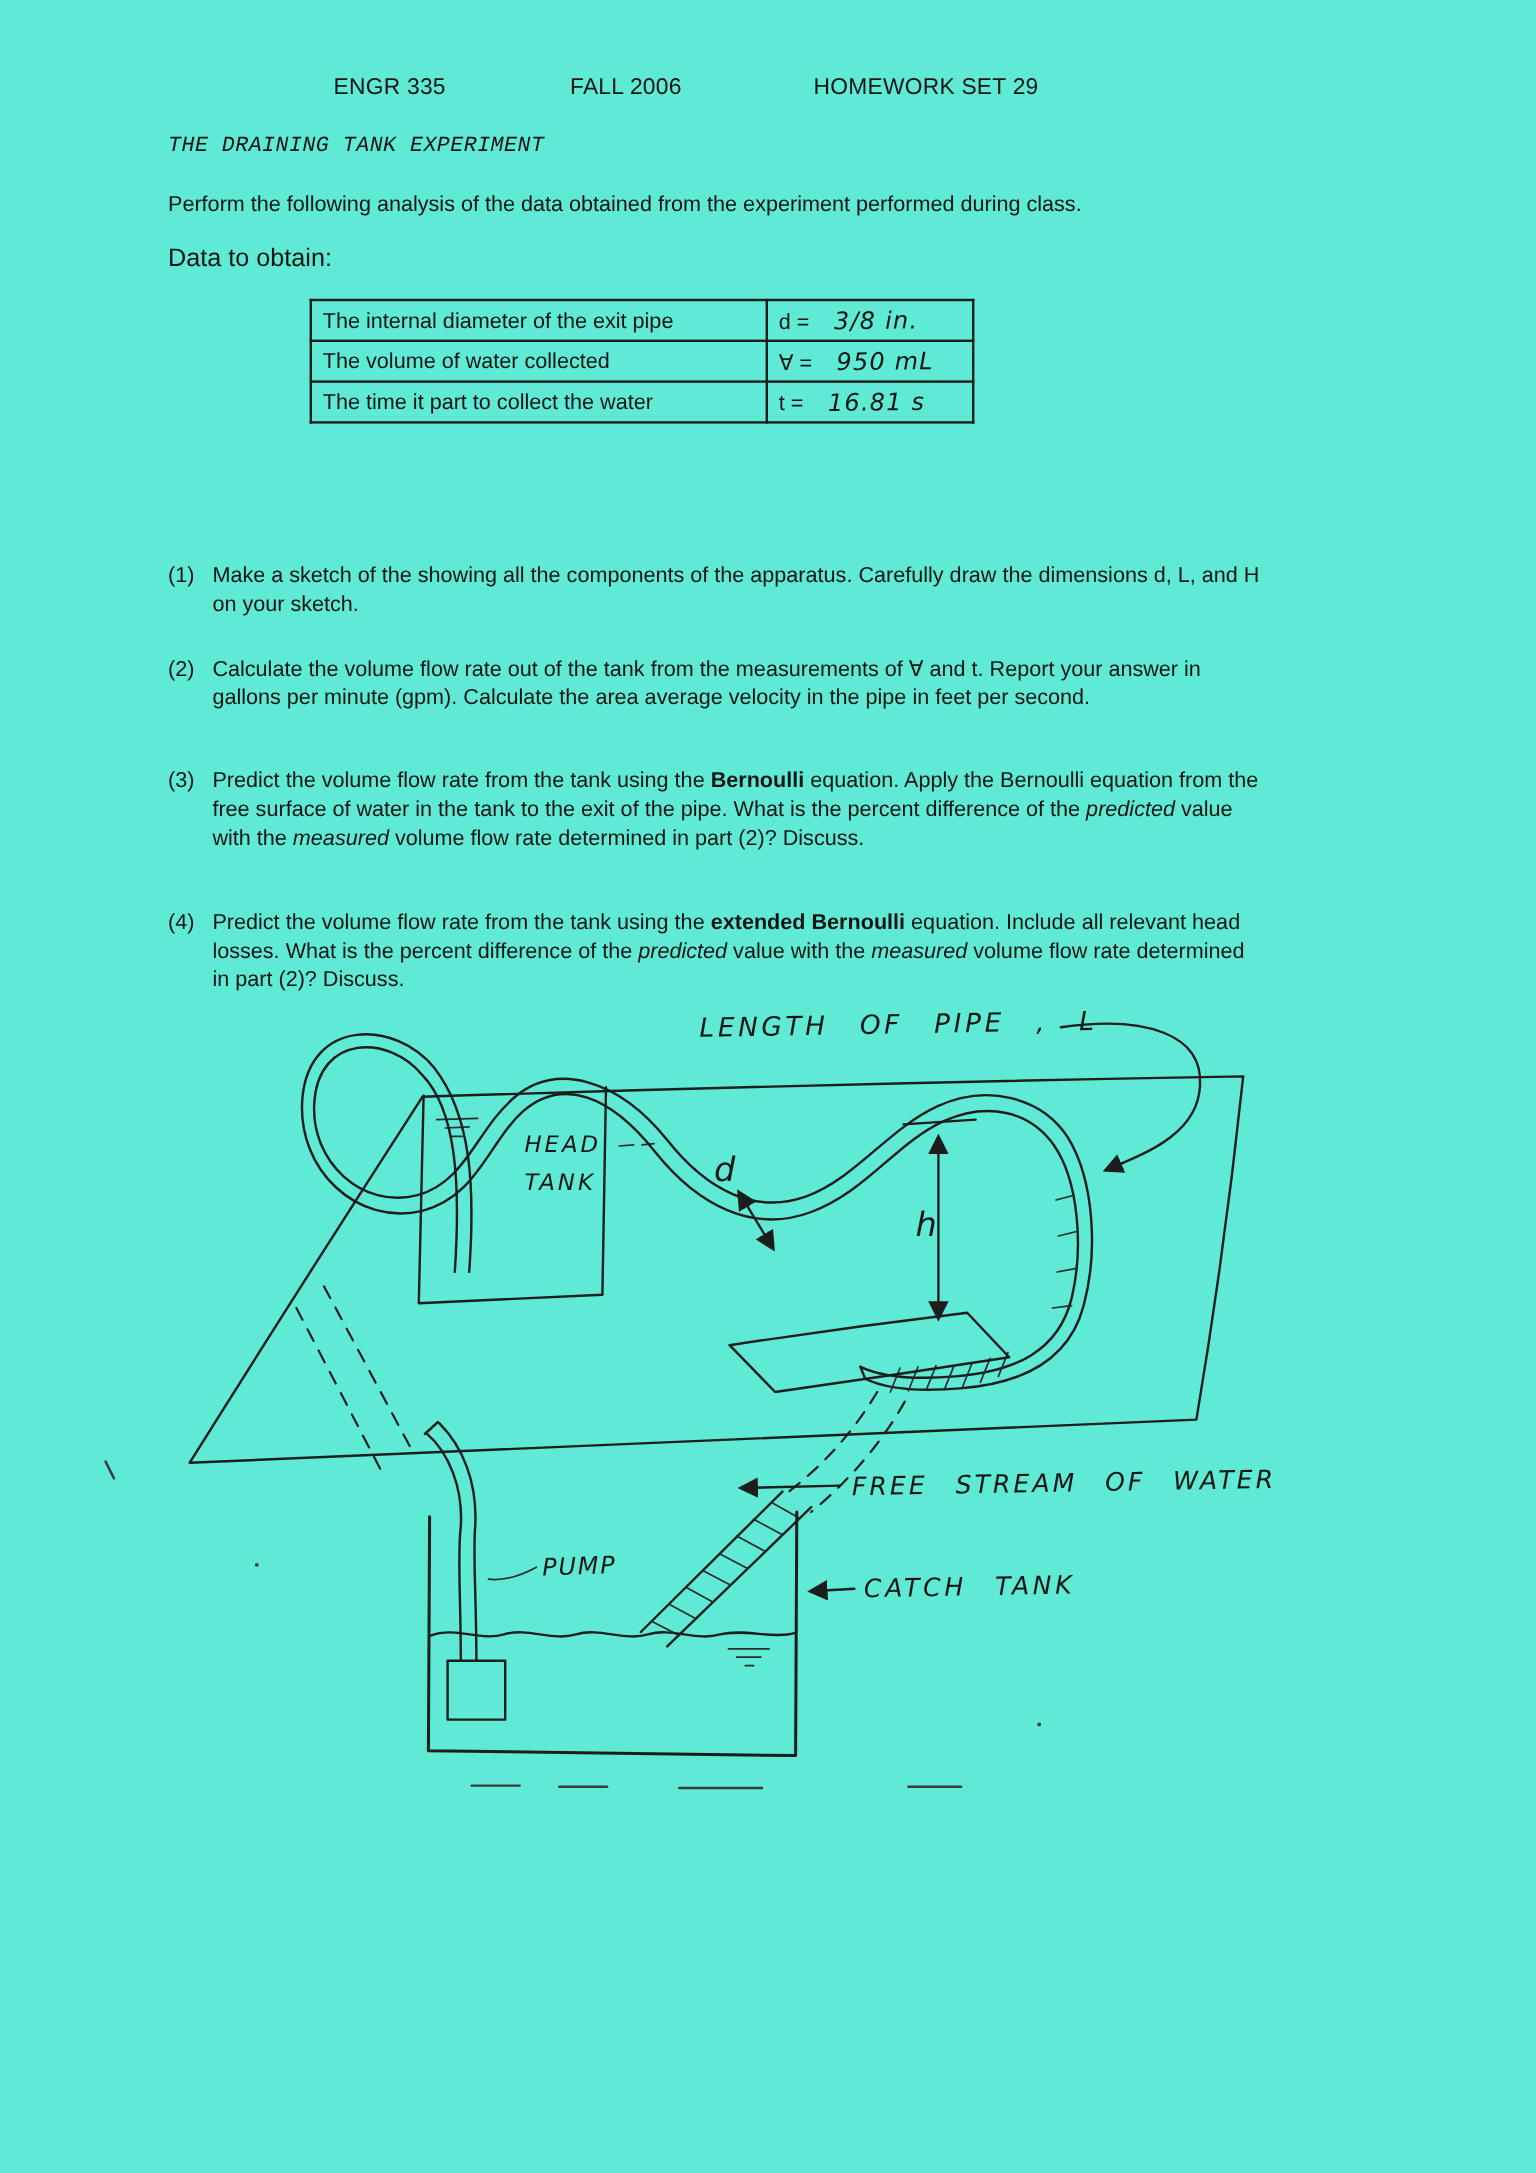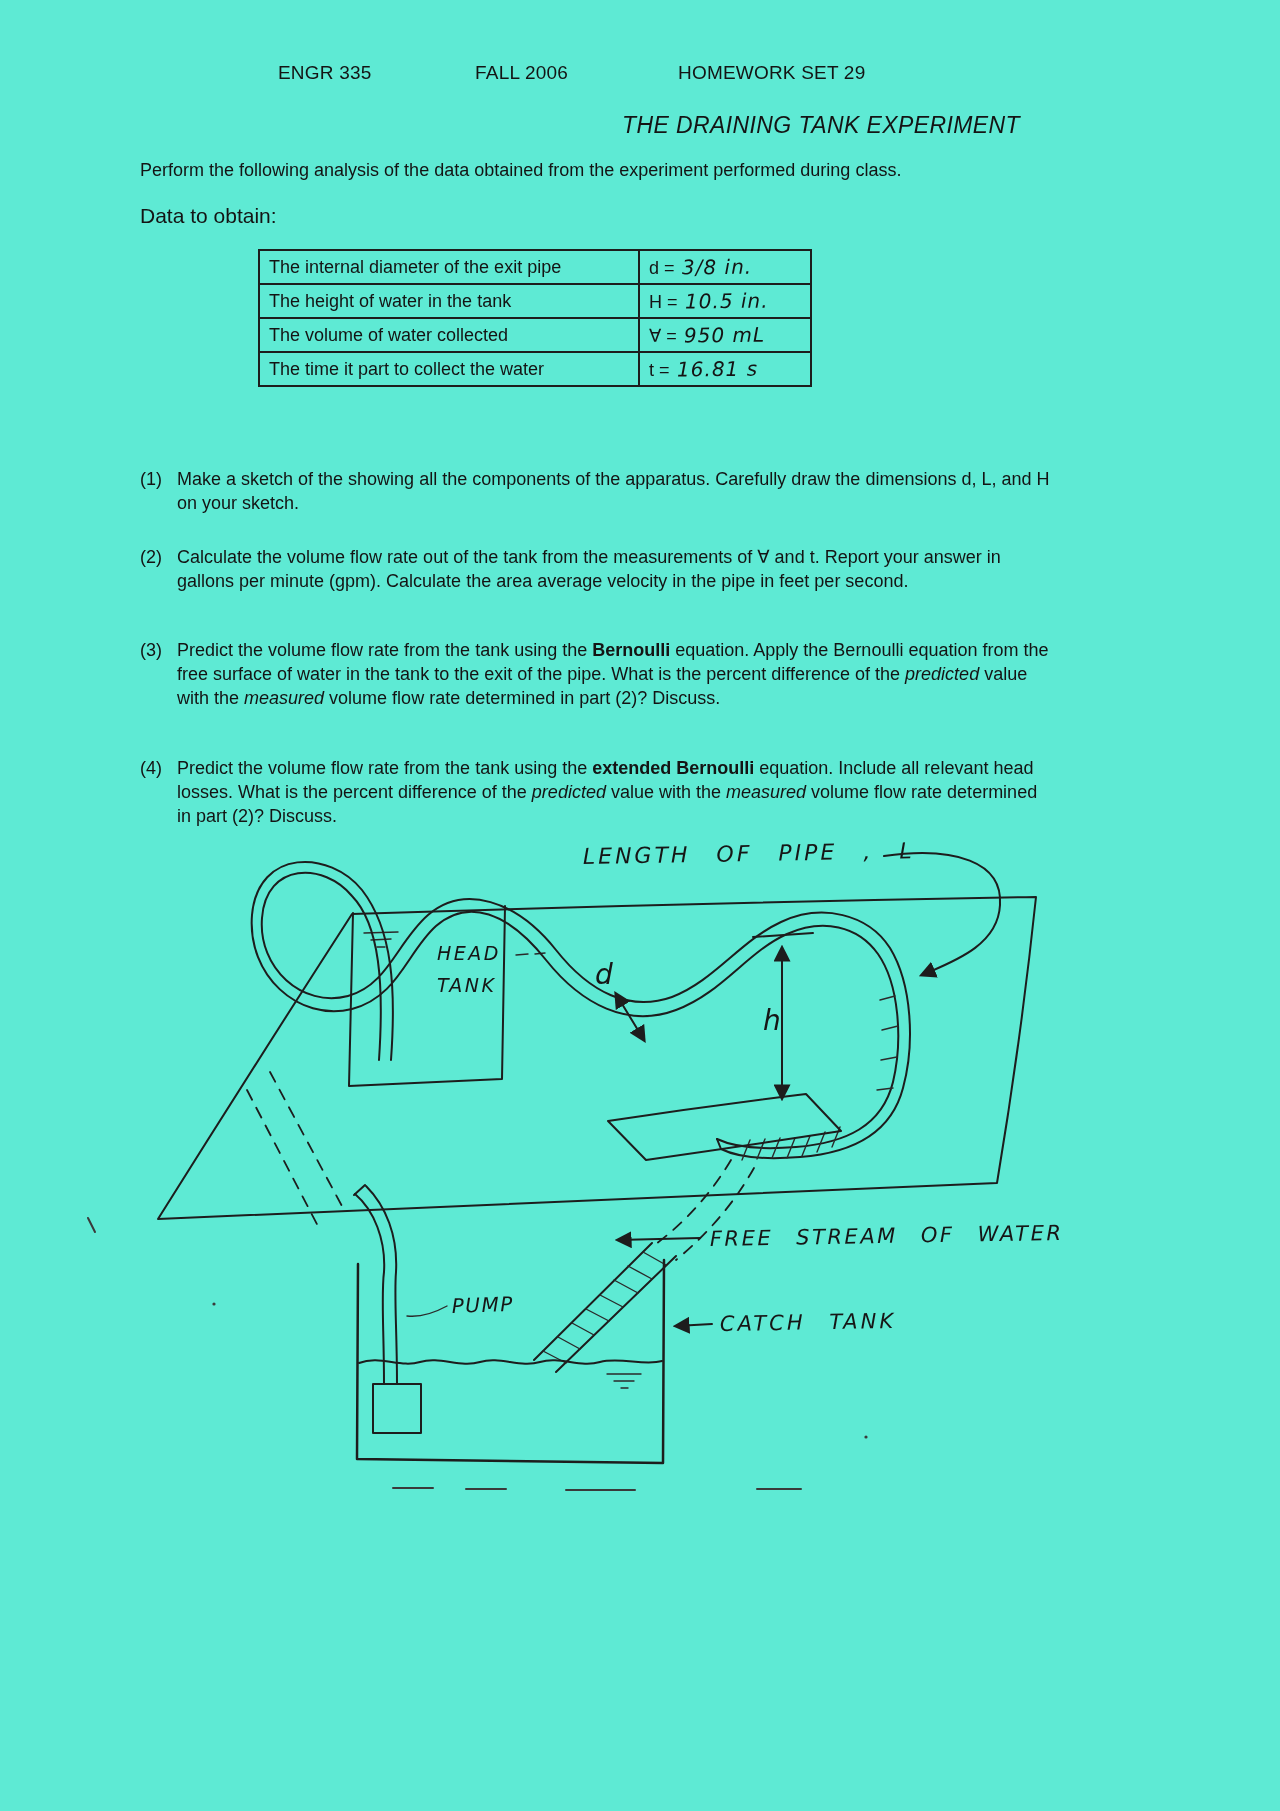--- a/index.html
+++ b/index.html
@@ -13,8 +13,8 @@
   .abs{position:absolute;}
   .hdr-item{font-size:19px;letter-spacing:0.2px;}
   .doc-title{
-    left:140px;top:112px;width:880px;text-align:right;
-    font-size:23px;font-style:italic;letter-spacing:0.4px;
+    left:140px;top:112px;width:880px;text-align:left;
+    font-size:18px;font-style:italic;letter-spacing:0.4px;font-family:Liberation Mono, monospace;
   }
   .intro{left:140px;top:159px;width:900px;font-size:18px;line-height:1.3;}
   .data-heading{left:140px;top:204px;font-size:21px;}

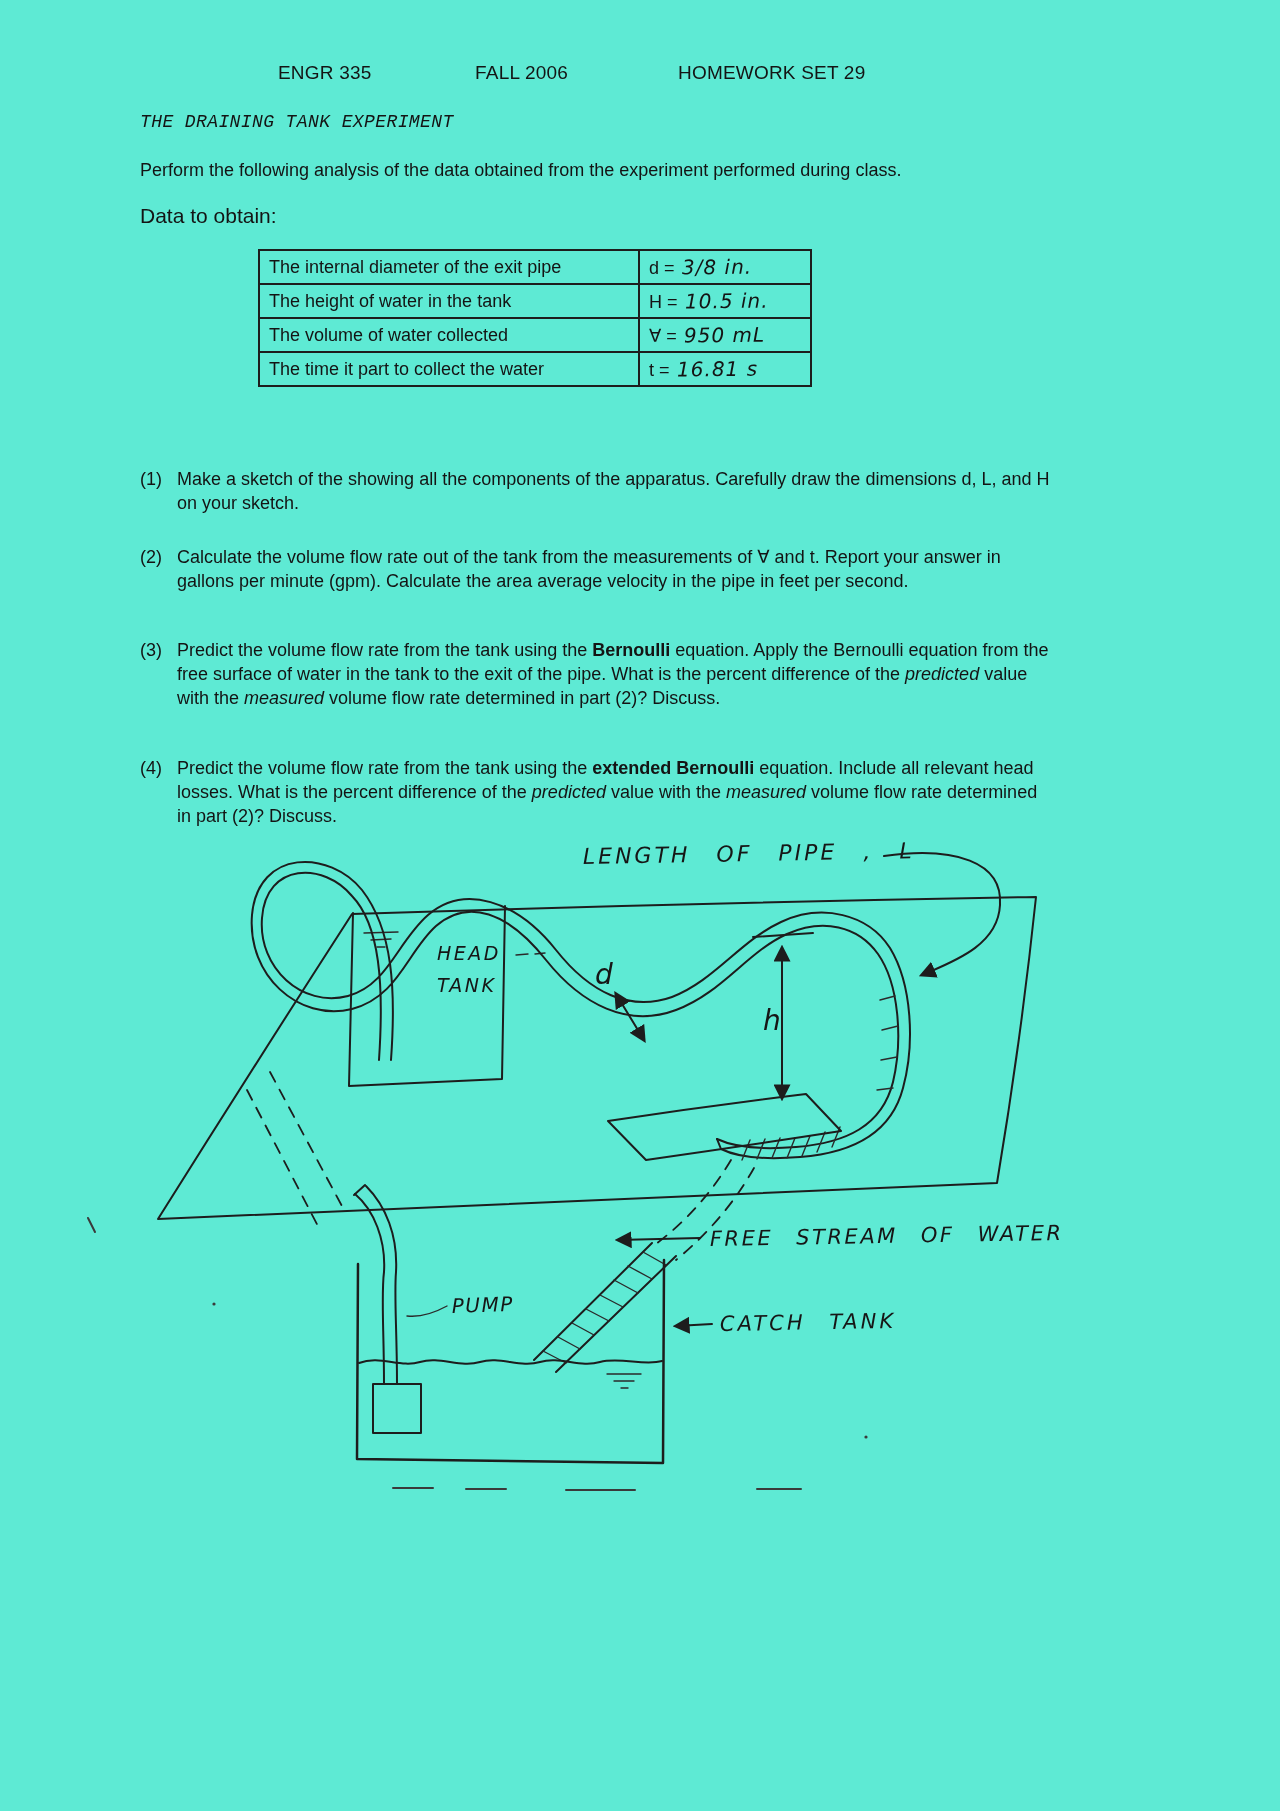--- a/index.html
+++ b/index.html
@@ -30,7 +30,7 @@
   .sym{font-size:18px;}
   .hand-val{
     font-family:"DejaVu Sans",sans-serif;font-style:italic;
-    font-size:20px;margin-left:7px;letter-spacing:1px;
+    font-size:20px;margin-left:20px;letter-spacing:1px;
     display:inline-block;transform:rotate(-0.6deg);
   }
   .question{

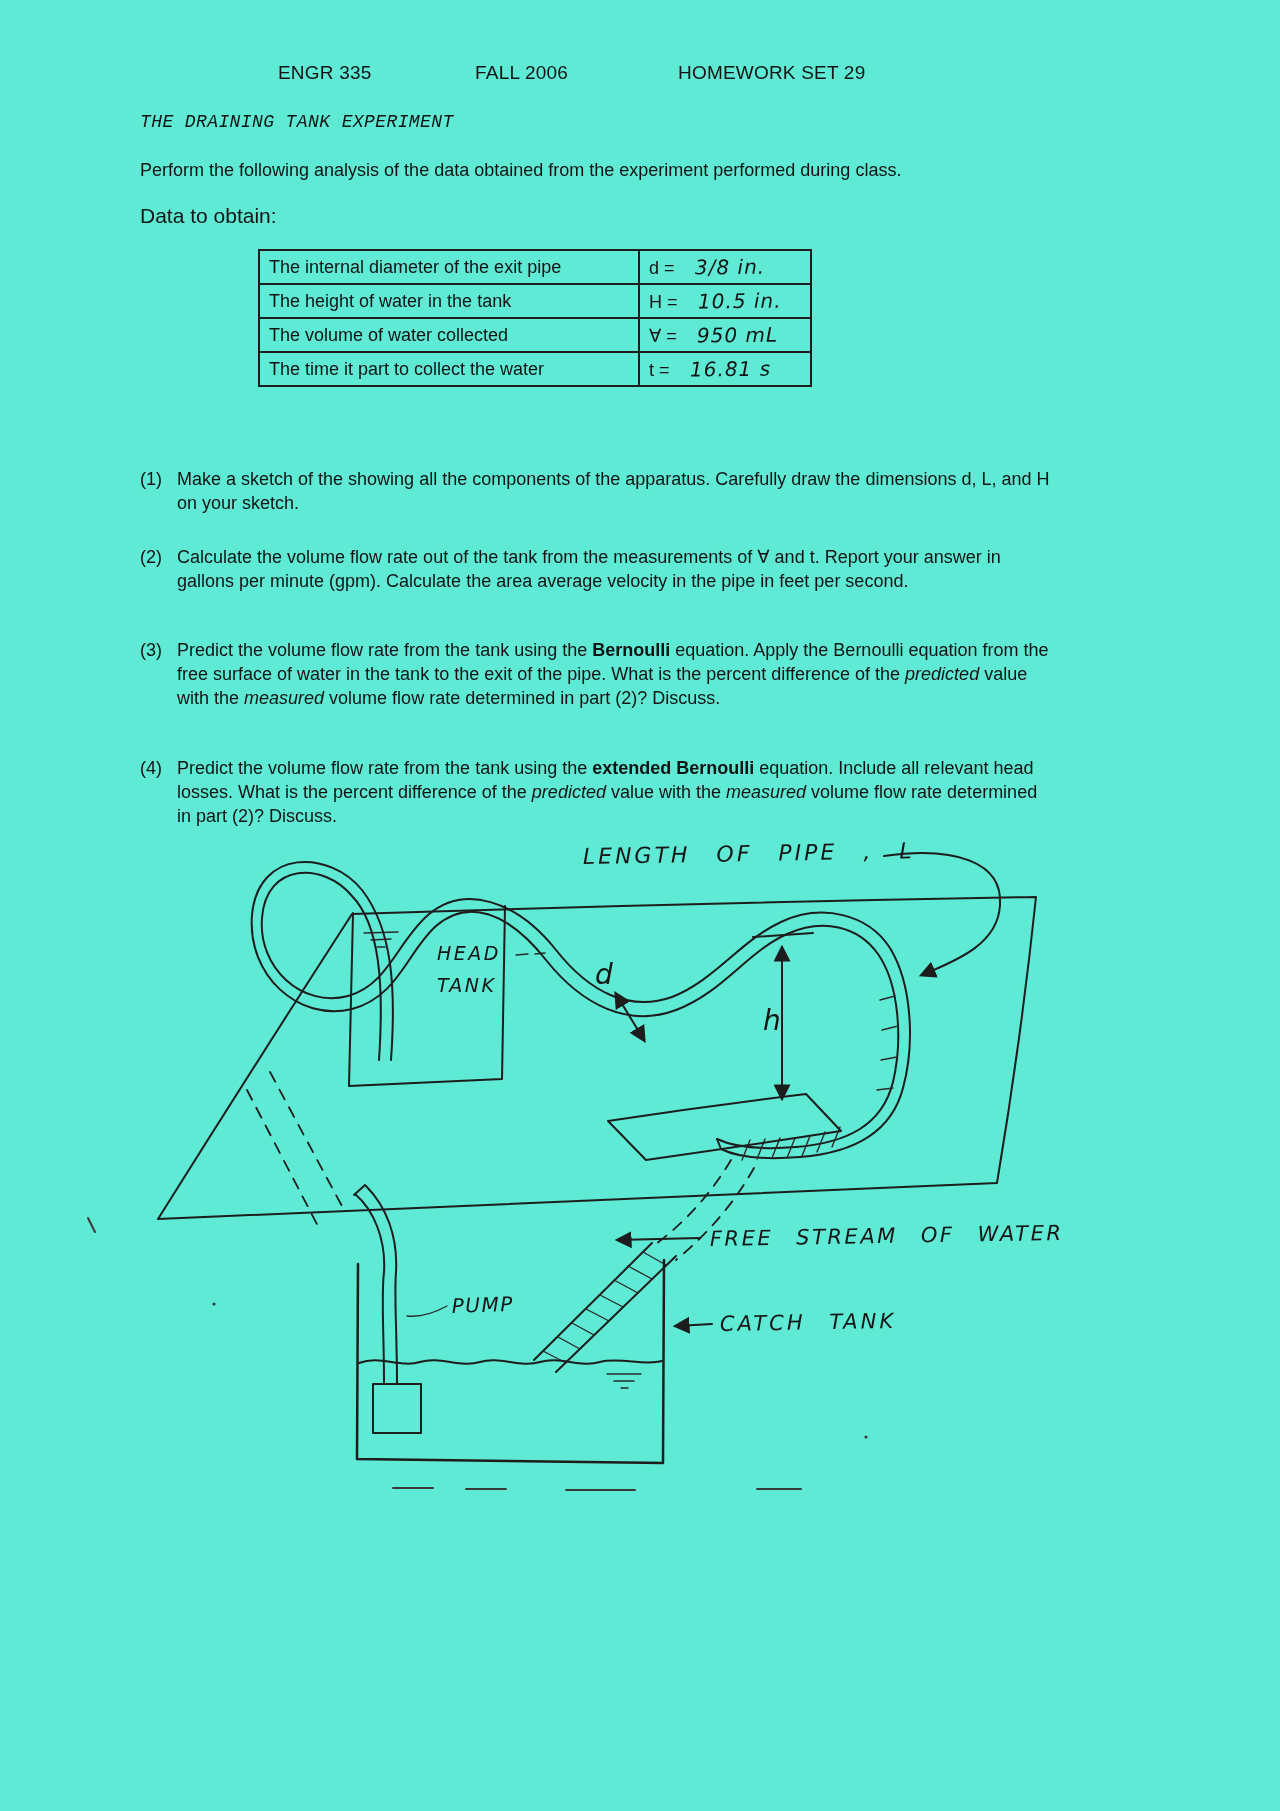--- a/index.html
+++ b/index.html
@@ -69,10 +69,6 @@
       <tr>
         <td class="lbl">The internal diameter of the exit pipe</td>
         <td class="val"><span class="sym">d =</span><span class="hand-val">3/8 in.</span></td>
-      </tr>
-      <tr>
-        <td class="lbl">The height of water in the tank</td>
-        <td class="val"><span class="sym">H =</span><span class="hand-val">10.5 in.</span></td>
       </tr>
       <tr>
         <td class="lbl">The volume of water collected</td>

